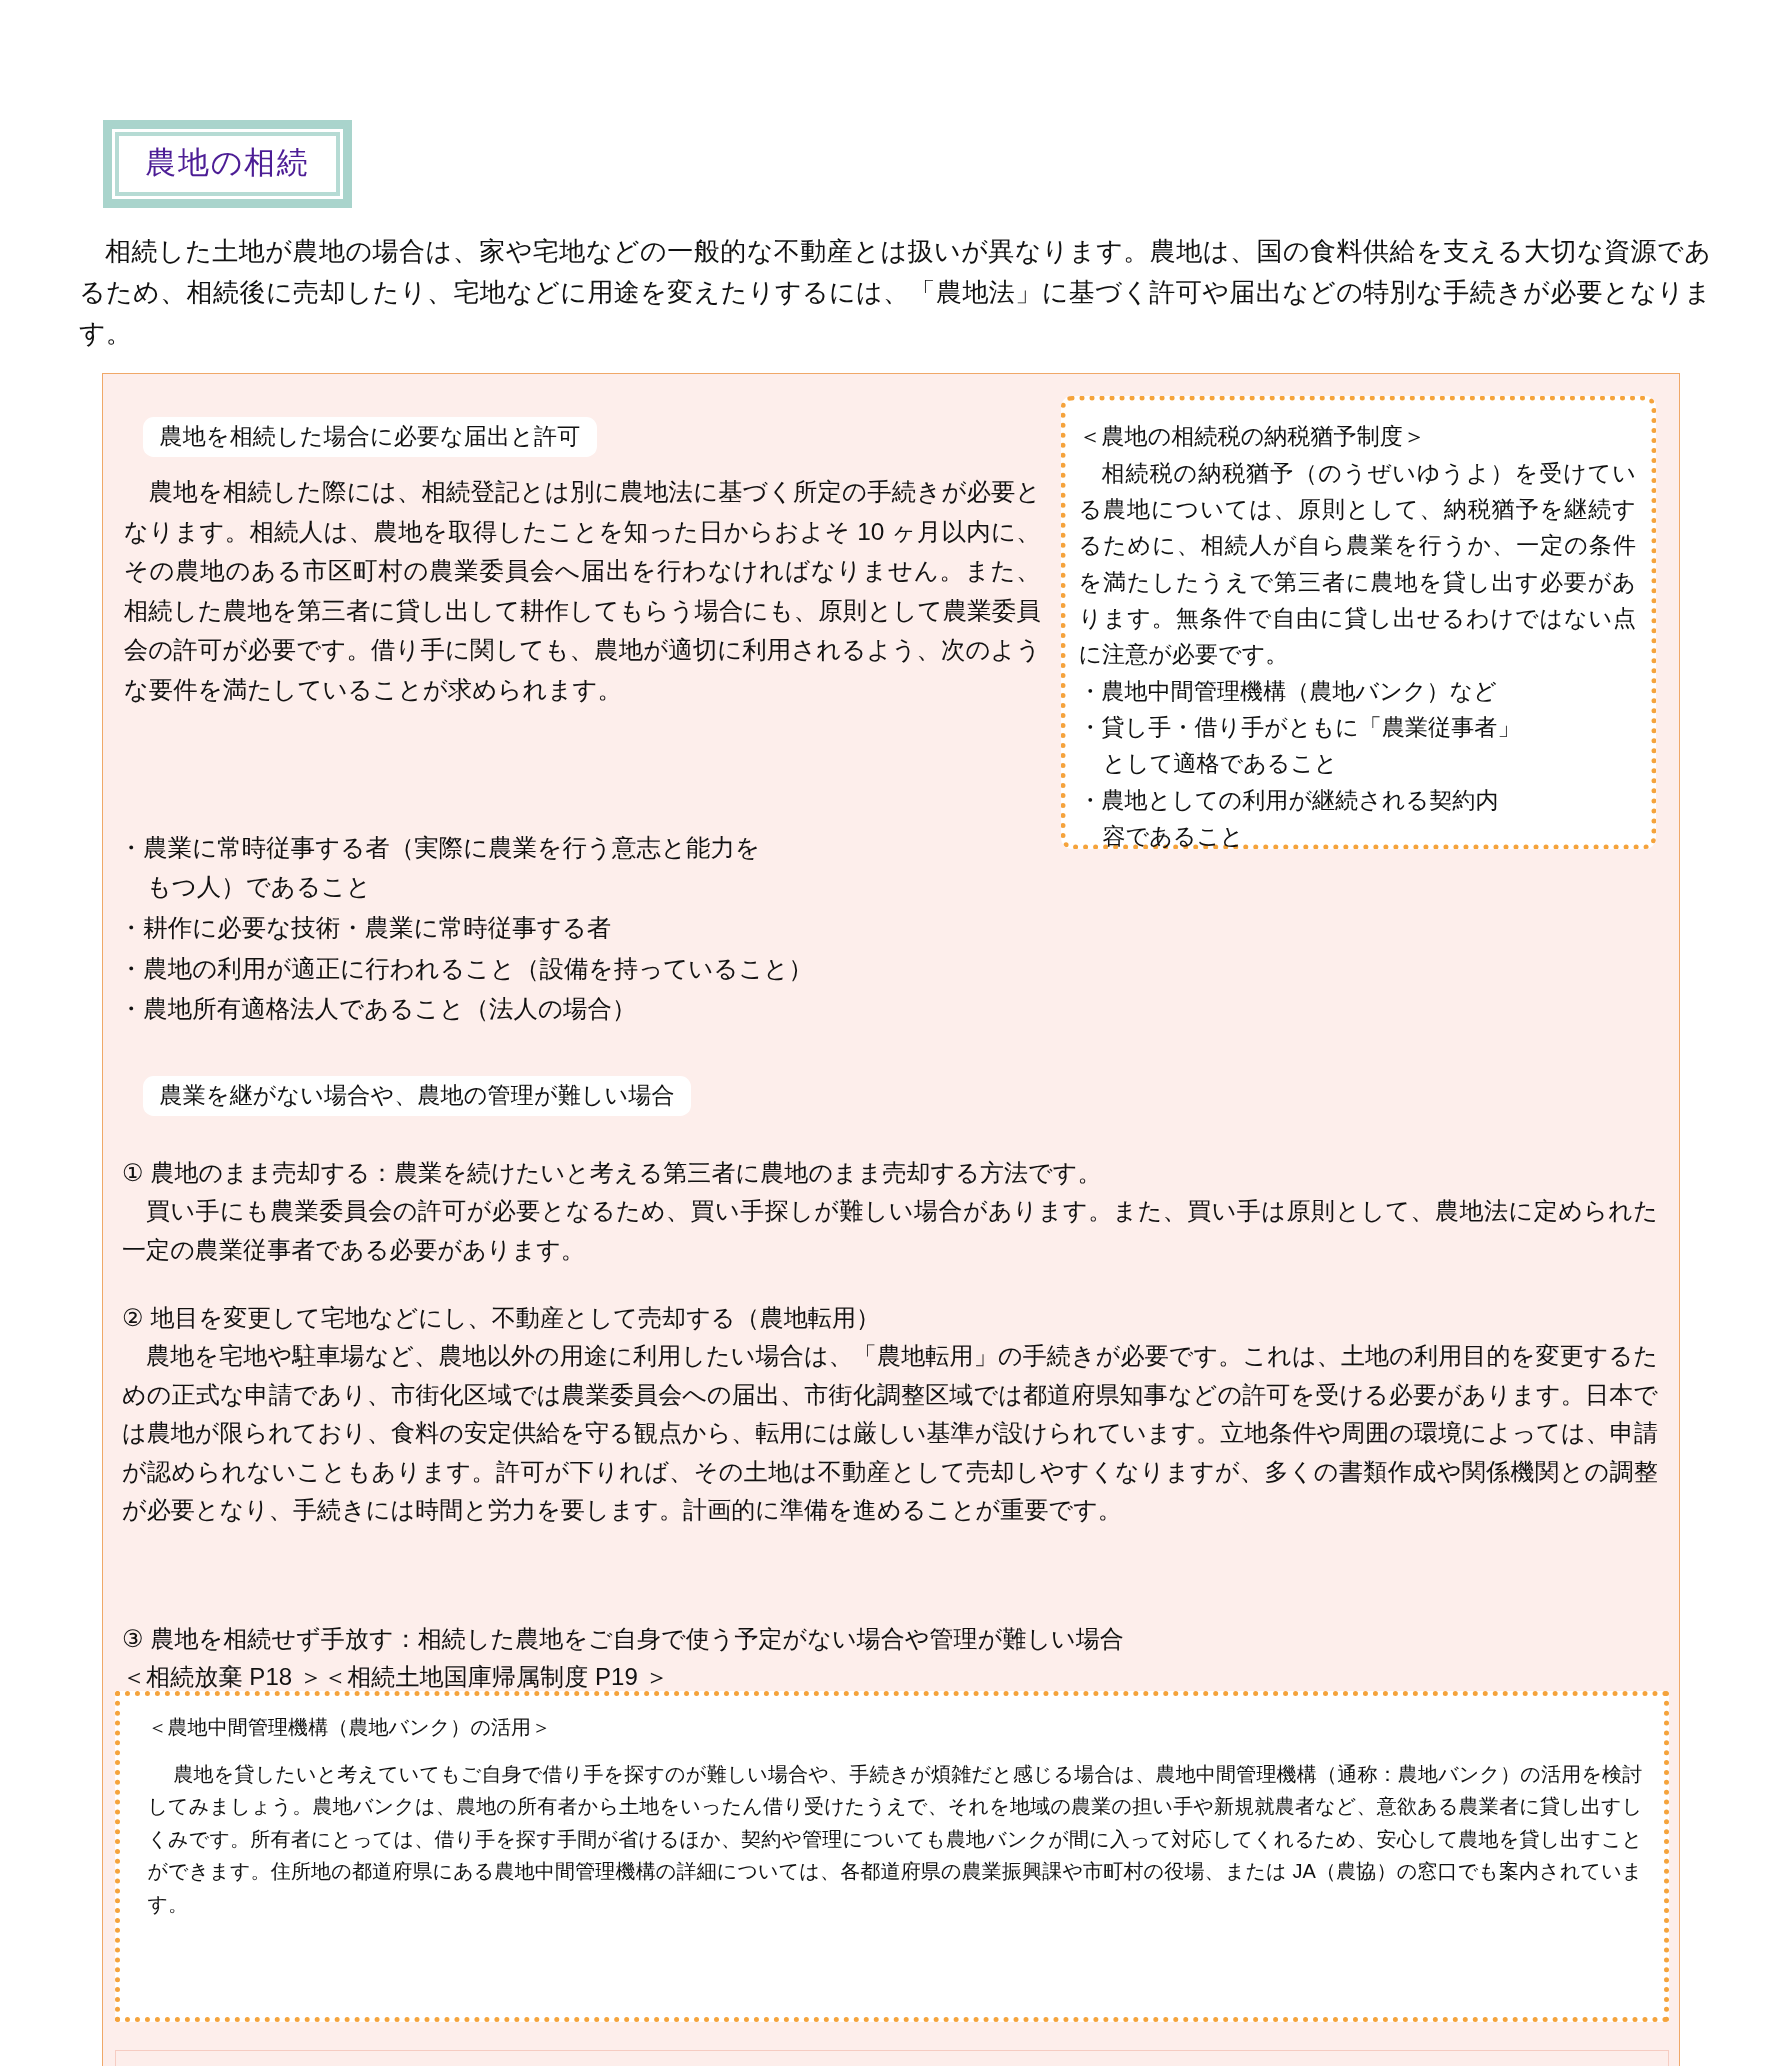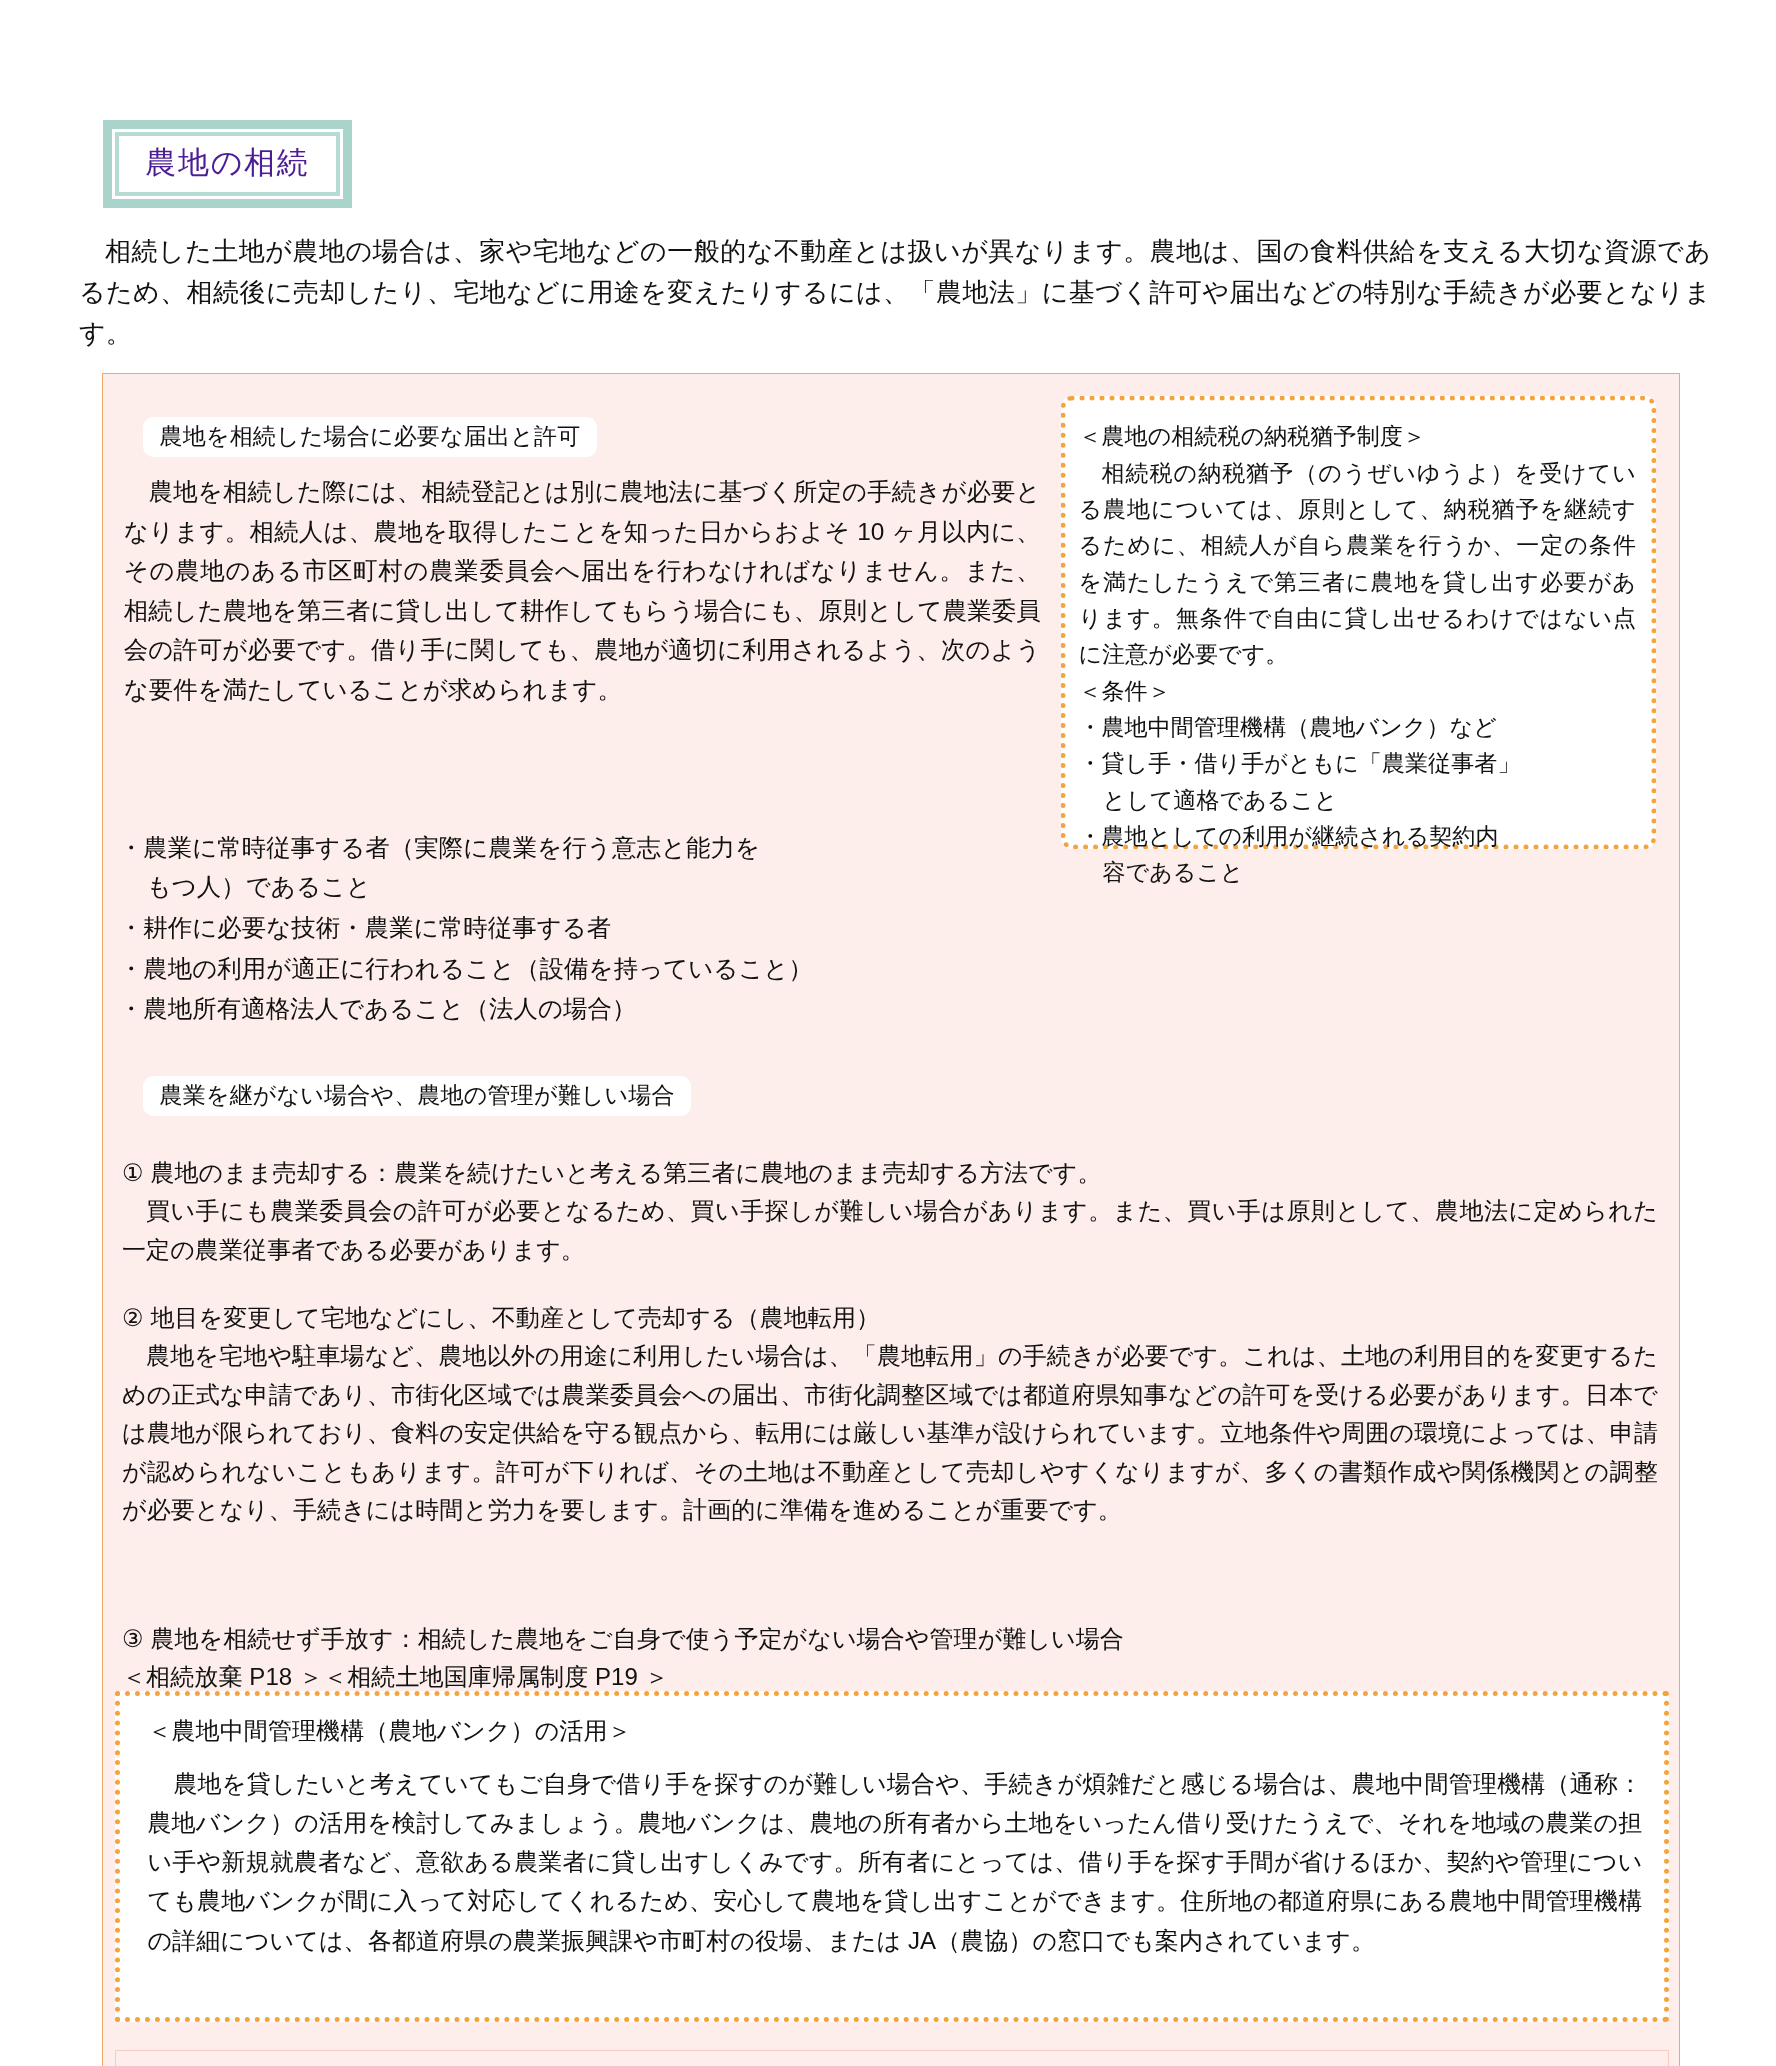--- a/index.html
+++ b/index.html
@@ -246,7 +246,6 @@
         <div>
           <span class="ind">相続税の納税猶予（のうぜいゆうよ）を受けている農地については、原則として、納税猶予を継続するために、相続人が自ら農業を行うか、一定の条件を満たしたうえで第三者に農地を貸し出す必要があります。無条件で自由に貸し出せるわけではない点に注意が必要です。</span>
         </div>
-        <div class="bl">＜条件＞</div>
         <div class="bl">
           <span>・農地中間管理機構（農地バンク）など</span>
         </div>

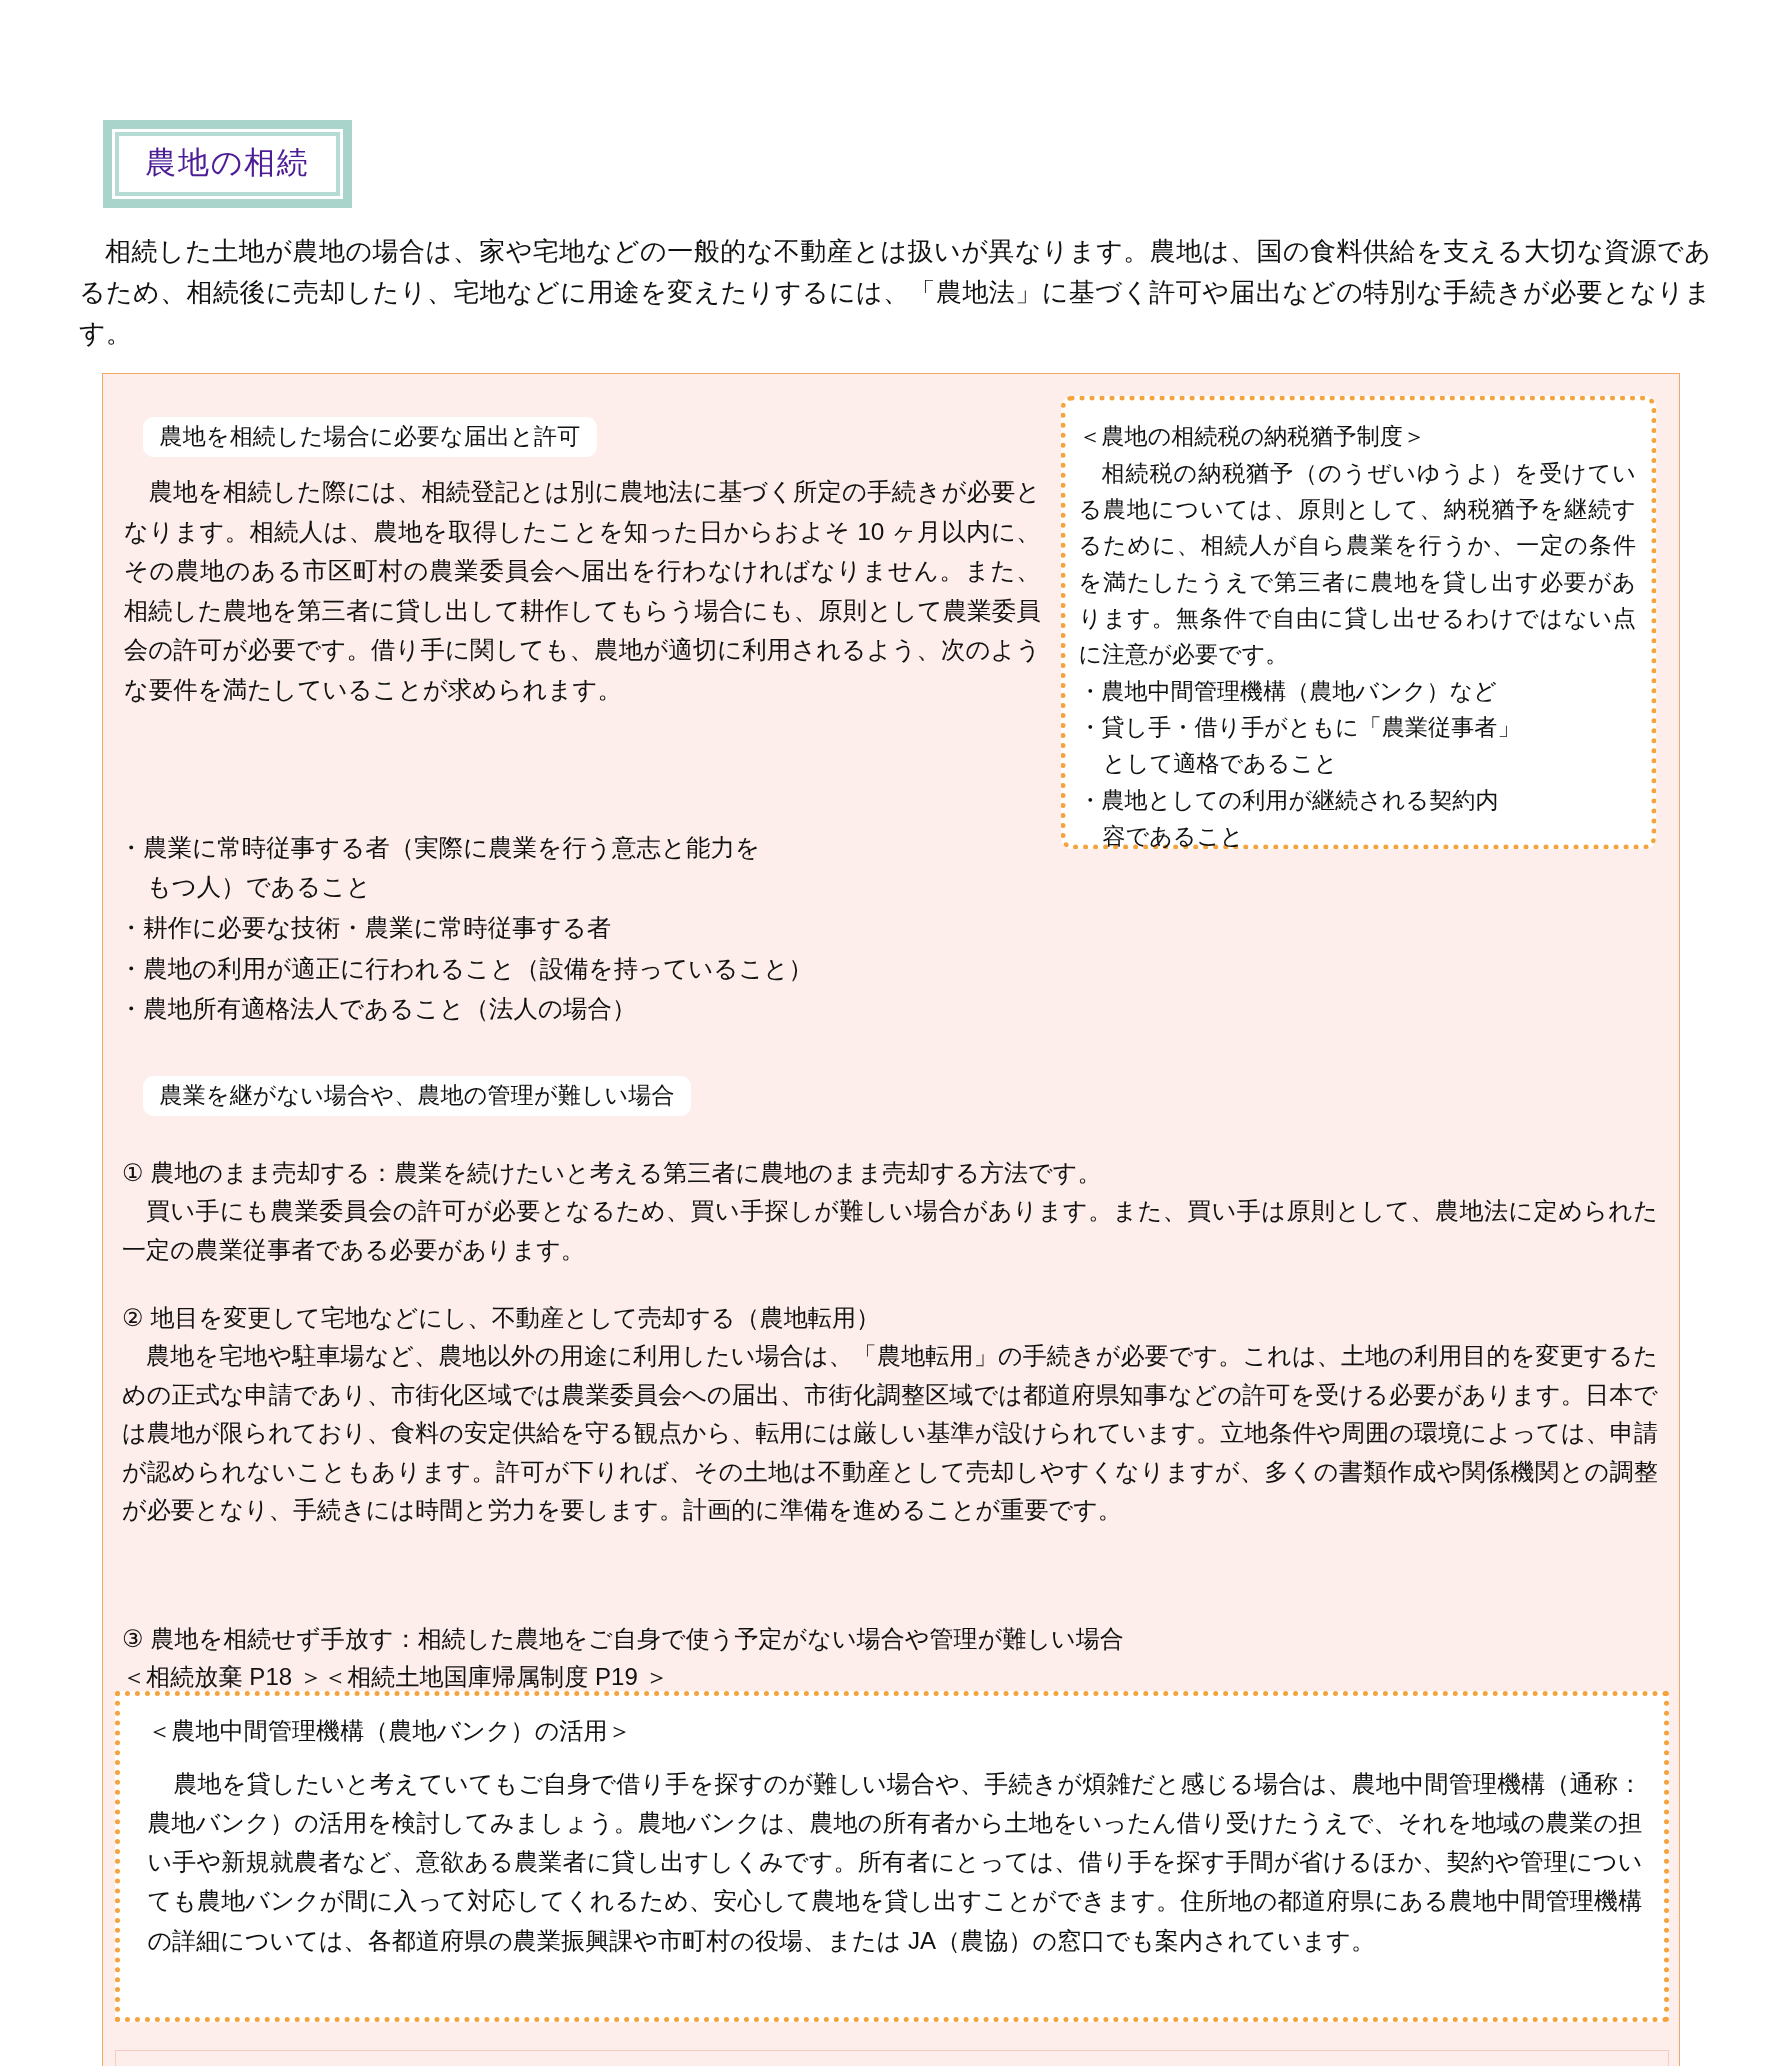--- a/index.html
+++ b/index.html
@@ -170,7 +170,7 @@
   }
   .dotbox-bank .inner {
     padding: 15px 22px 0 27px;
-    font-size: 24px;
+    font-size: 20px;
     line-height: 1.63;
     letter-spacing: 0.1px;
     text-align: justify;

